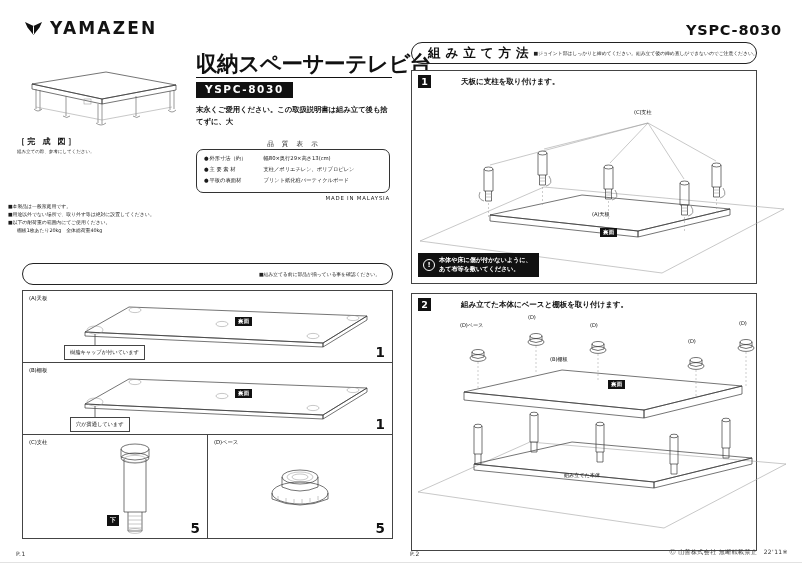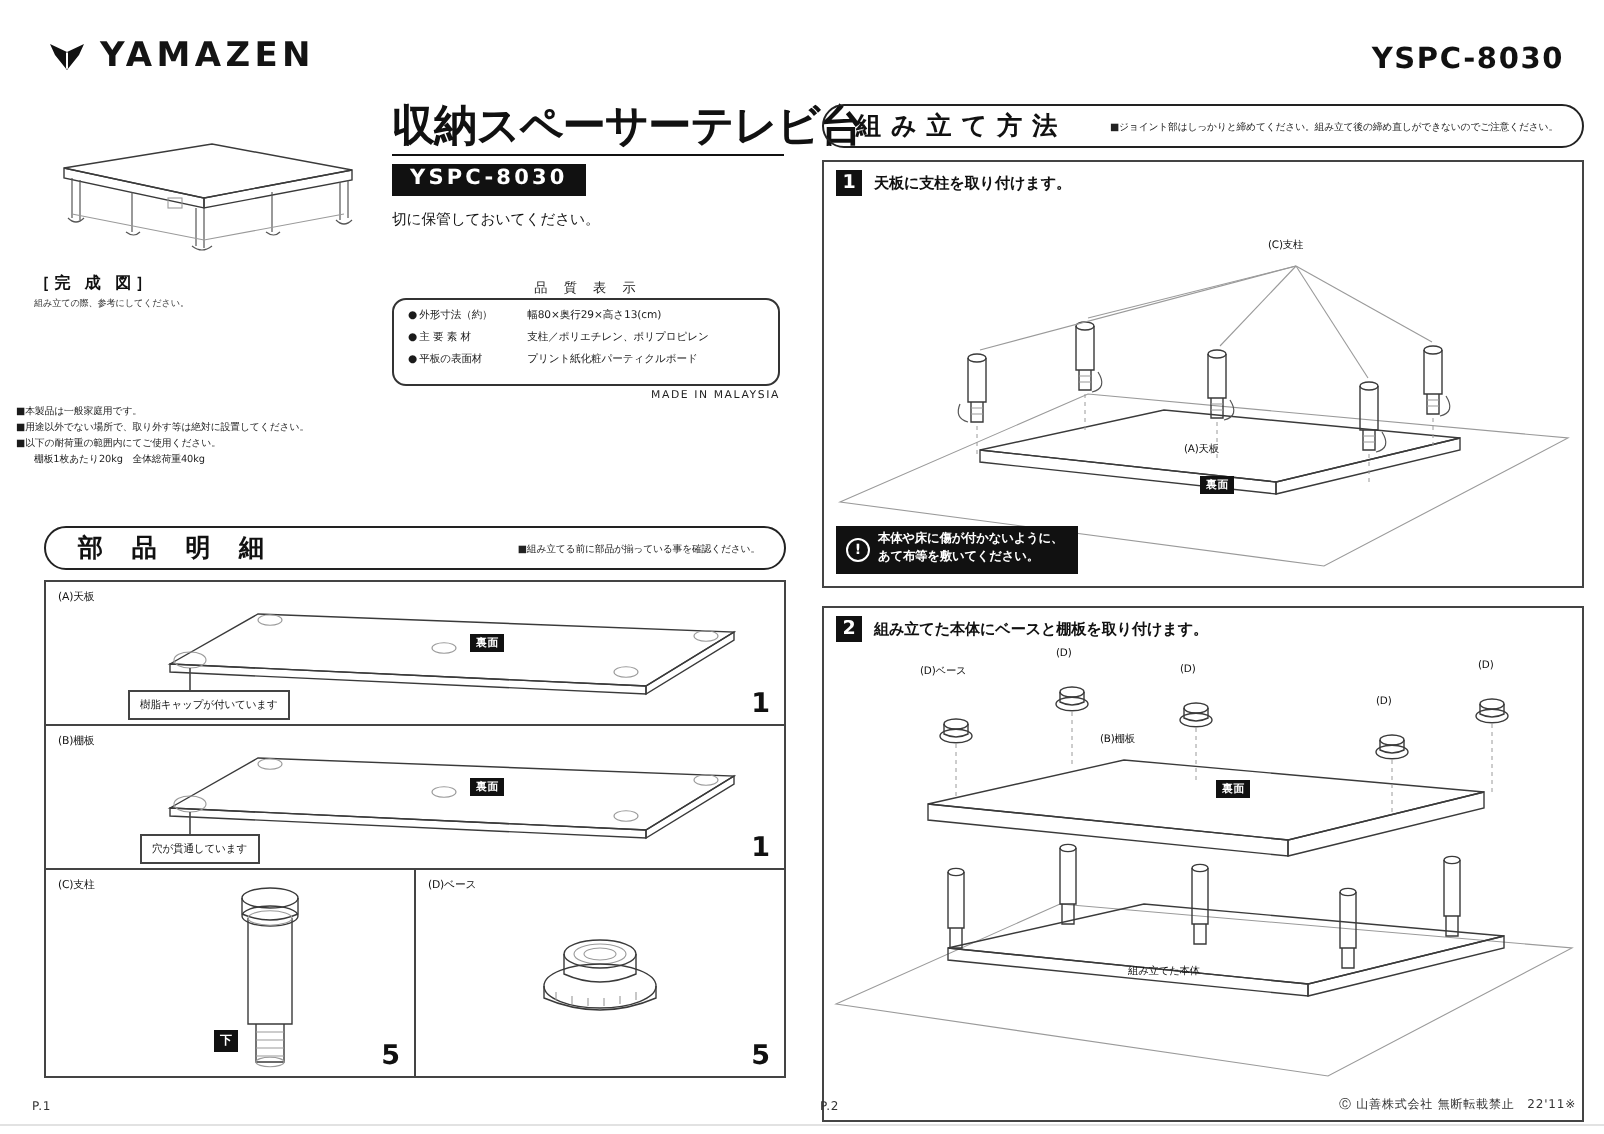--- a/index.html
+++ b/index.html
@@ -89,7 +89,7 @@
     padding:1px 3px;}
 
   
-  .asm-sec{position:absolute;left:10px;top:52px;width:381px;}
+  .asm-sec{position:absolute;left:10px;top:42px;width:346px;}
   .step-box{border:1px solid #444;box-sizing:border-box;position:relative;background:#fff;}
   .step-head{display:flex;align-items:center;gap:6px;padding:4px 6px 3px;}
   .step-num{background:#111;color:#fff;font-size:9.5px;font-weight:700;

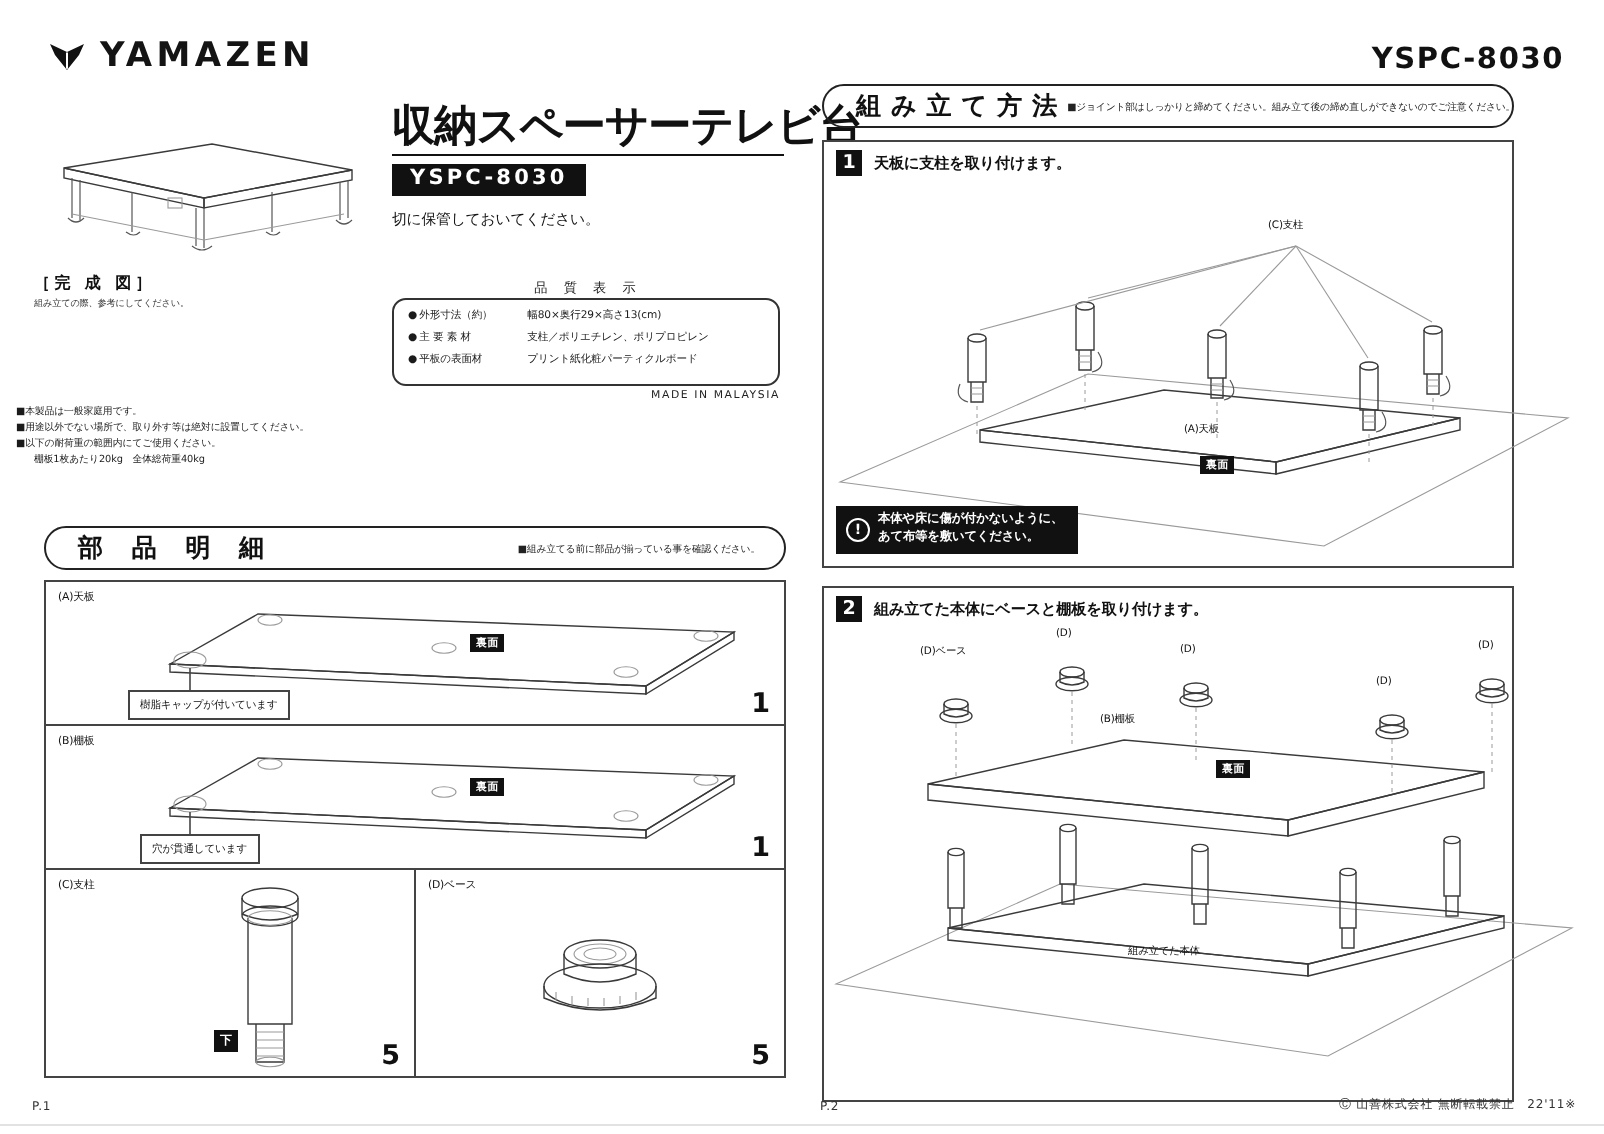--- a/index.html
+++ b/index.html
@@ -95,7 +95,7 @@
   .step-num{background:#111;color:#fff;font-size:9.5px;font-weight:700;
     width:13px;height:13px;display:flex;align-items:center;justify-content:center;
     font-family:"DejaVu Sans",sans-serif;}
-  .step-txt{font-size:7.6px;font-weight:700;color:#111;letter-spacing:-.1px;}
+  .step-txt{font-size:7.6px;font-weight:700;color:#111;letter-spacing:-.1px;margin-left:24px;}
   .step-body{position:relative;}
   .warn{position:absolute;left:6px;bottom:6px;background:#111;color:#fff;
     display:flex;align-items:center;gap:4px;padding:3px 7px 3px 5px;}

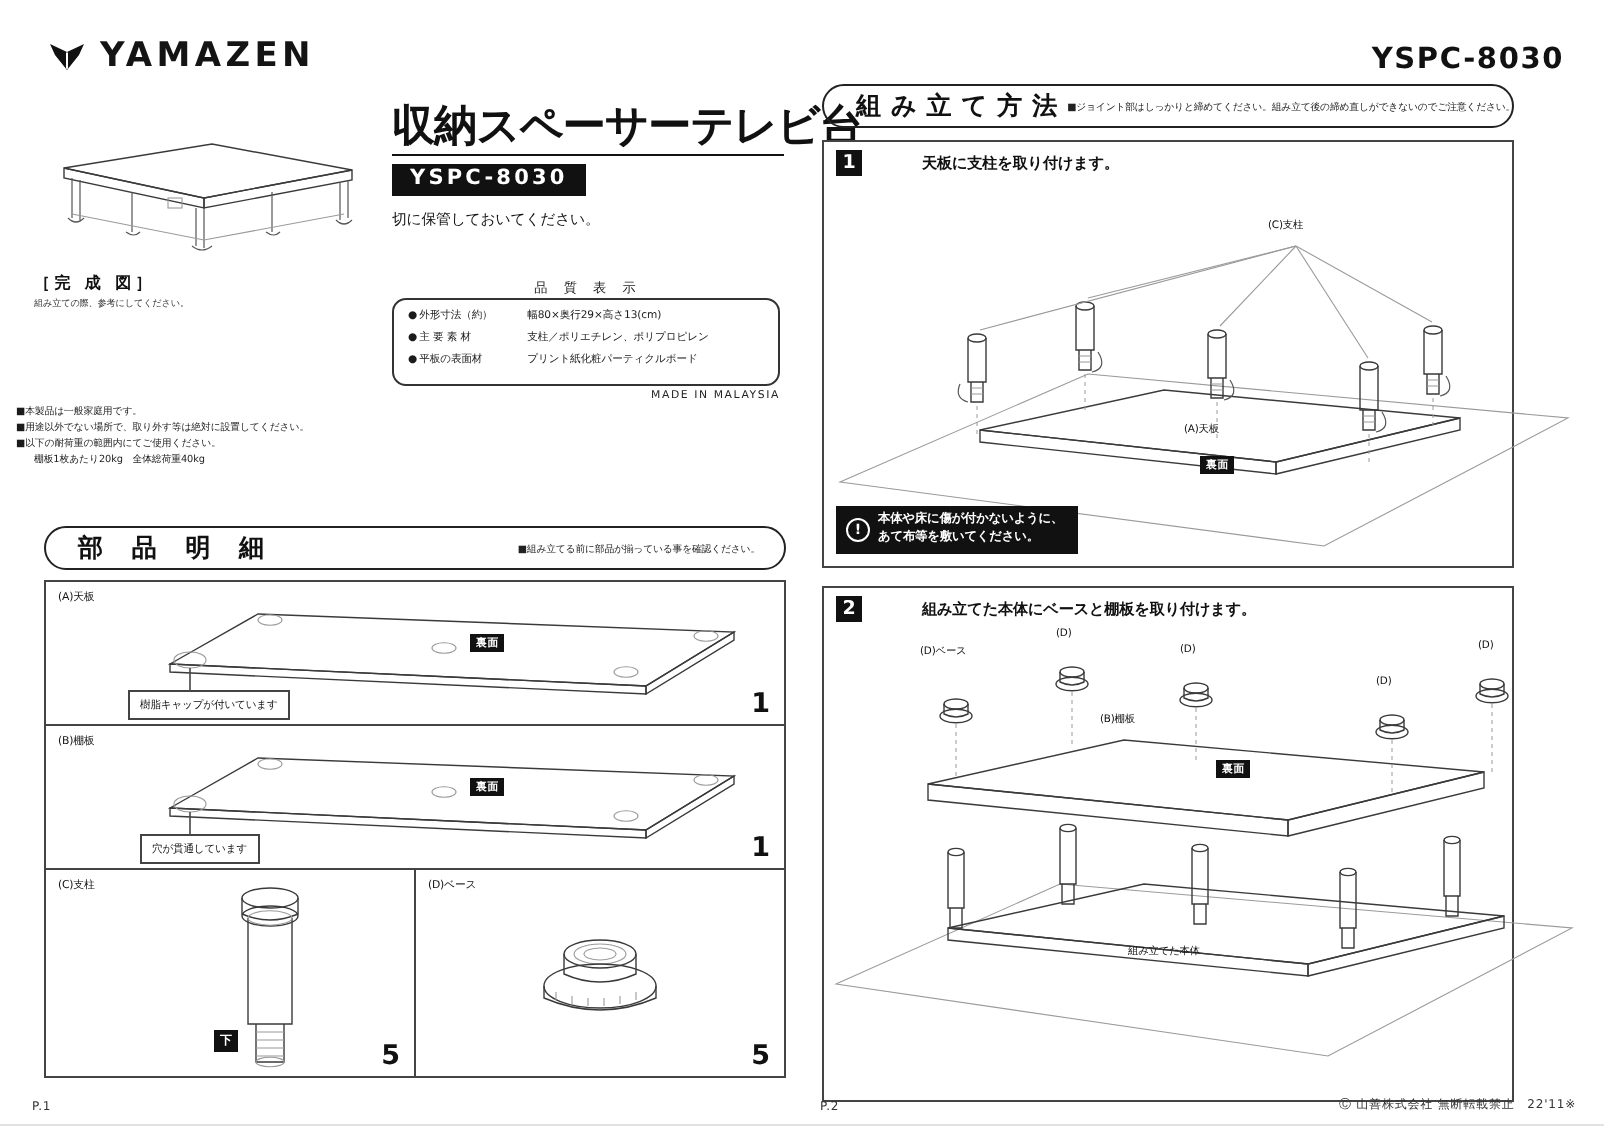--- a/index.html
+++ b/index.html
@@ -180,6 +180,7 @@
         <span class="model-chip">YSPC-8030</span>
       </div>
       <div class="lead">
+        <div class="b">末永くご愛用ください。この取扱説明書は組み立て後も捨てずに、大</div>
         <div>切に保管しておいてください。</div>
       </div>
     </div>

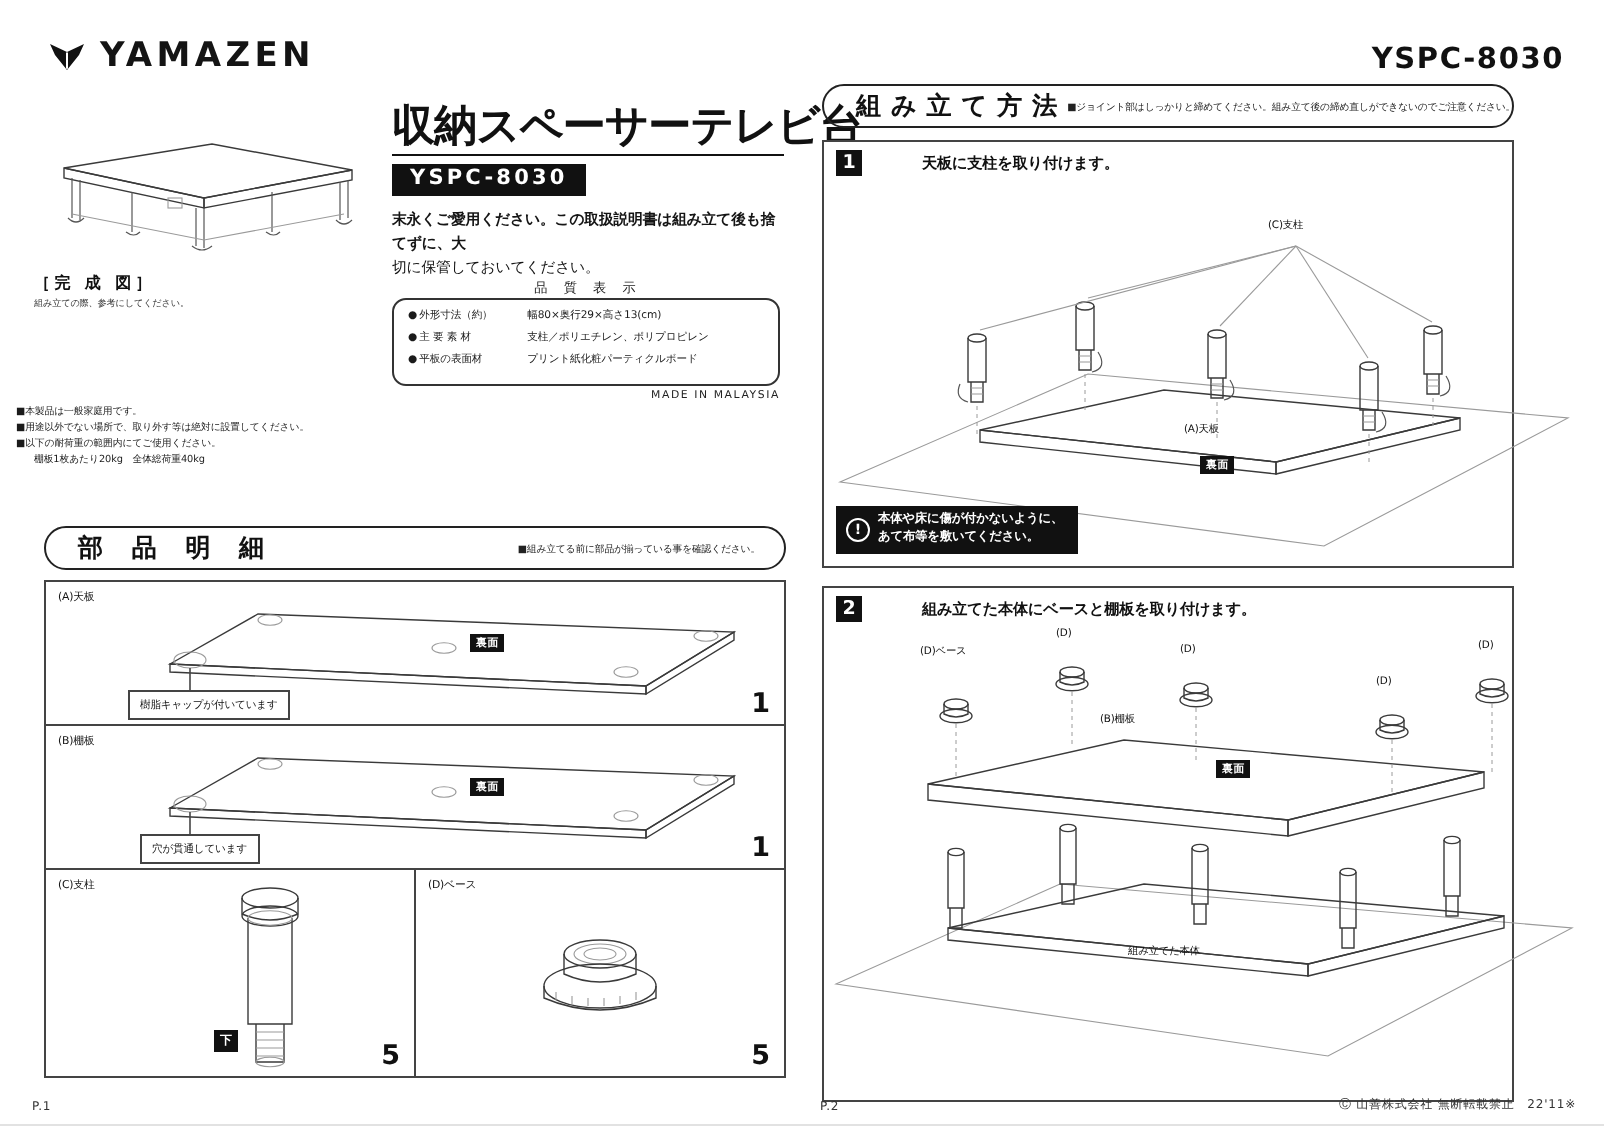--- a/index.html
+++ b/index.html
@@ -181,7 +181,6 @@
       </div>
       <div class="lead">
         <div class="b">末永くご愛用ください。この取扱説明書は組み立て後も捨てずに、大</div>
-        <div>切に保管しておいてください。</div>
       </div>
     </div>
 

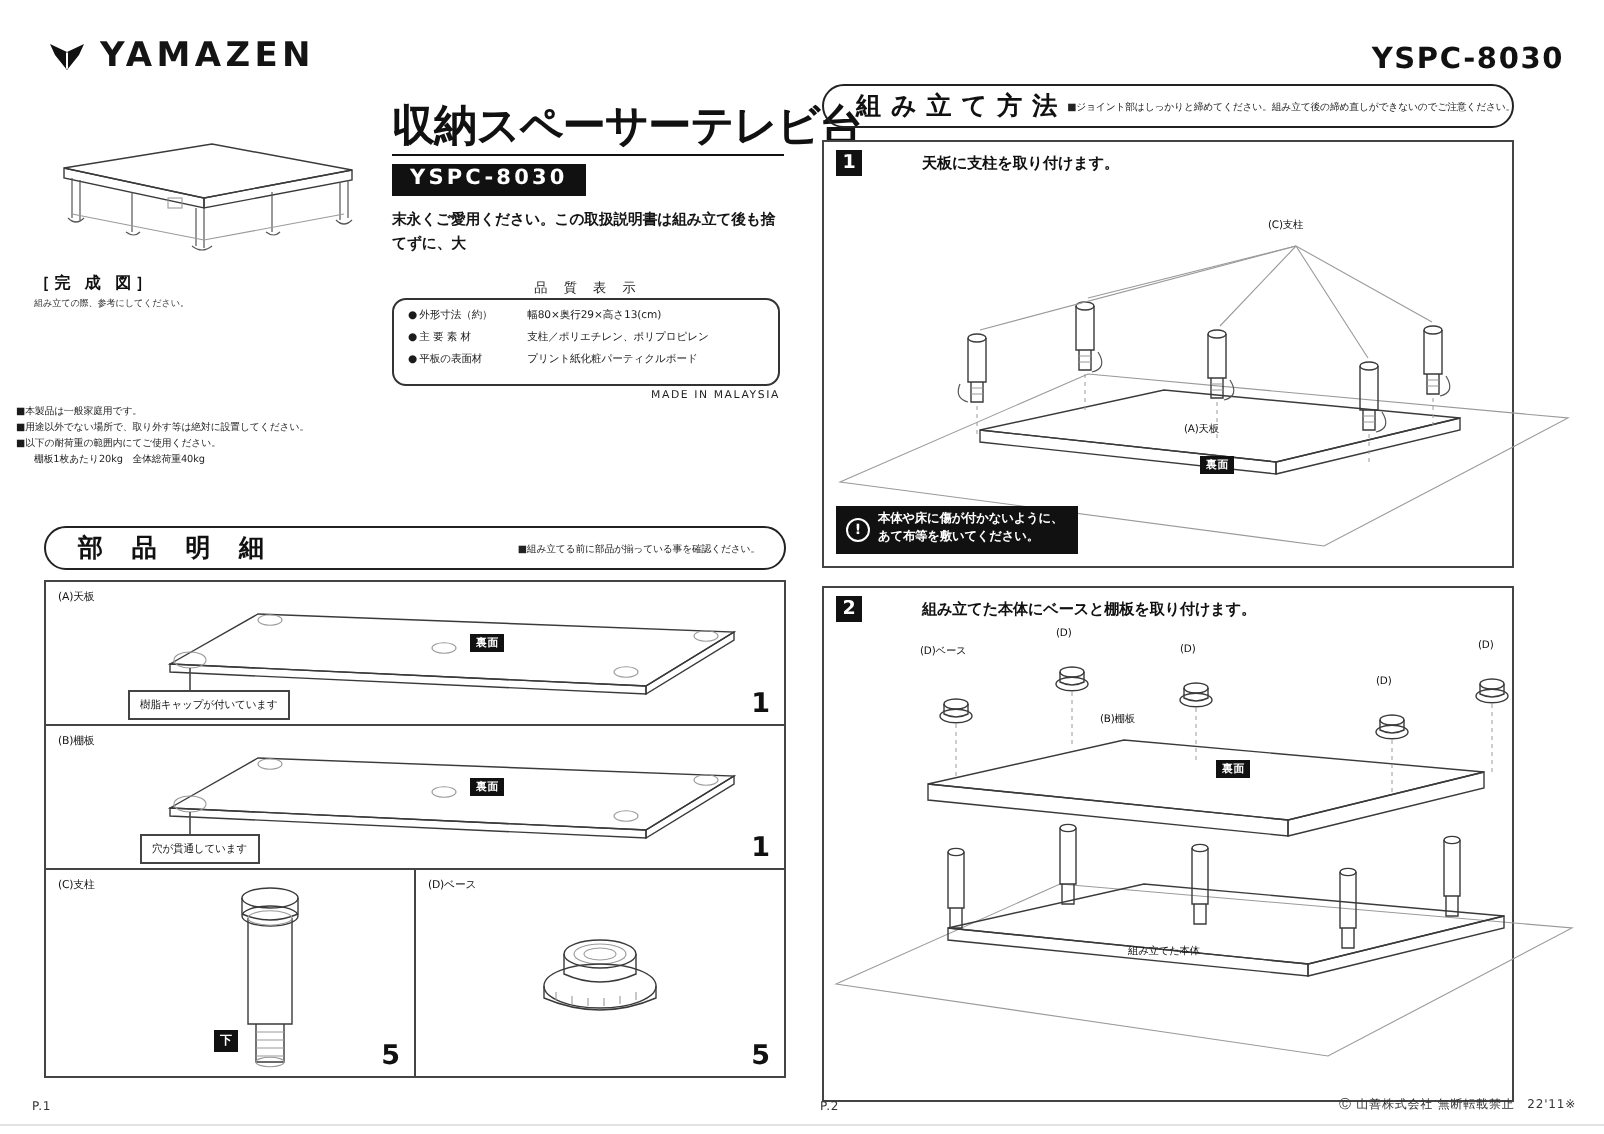--- a/index.html
+++ b/index.html
@@ -213,7 +213,6 @@
 
     <div class="parts-sec">
       <div class="sec-banner">
-        <span class="sec-title">部 品 明 細</span>
         <span class="sec-note">■組み立てる前に部品が揃っている事を確認ください。</span>
       </div>
 

